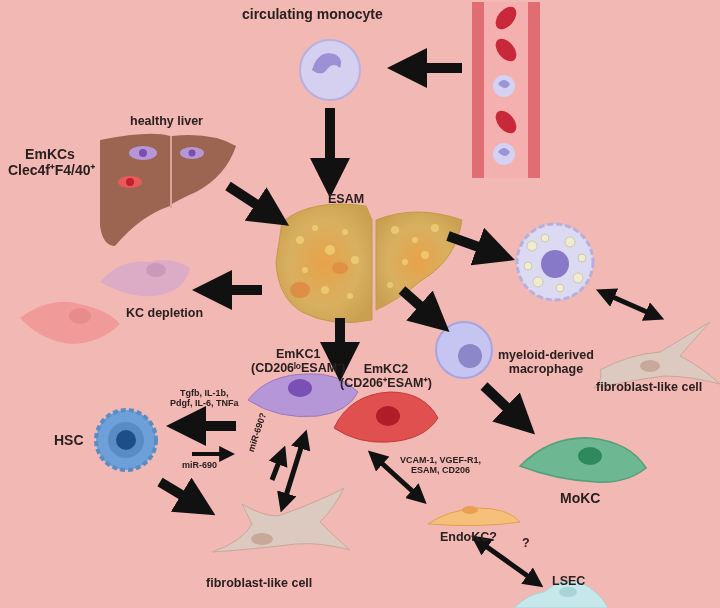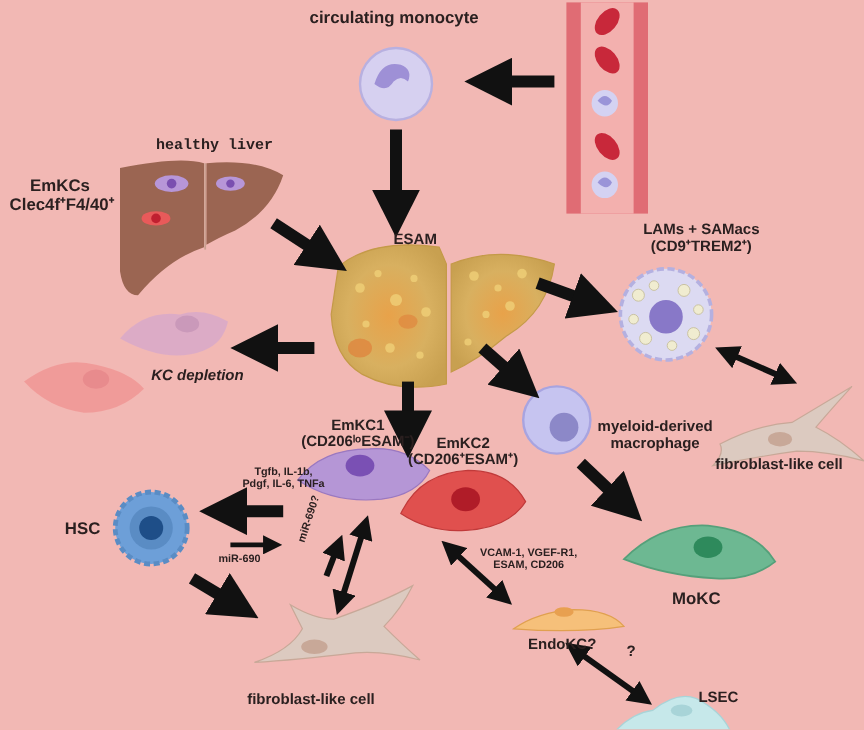--- a/index.html
+++ b/index.html
@@ -172,7 +172,7 @@
   </g>
 </svg>
 
-<div class="lbl big" style="left:258px;top:6px;">circulating monocyte</div>
+<div class="lbl big" style="left:242px;top:6px;">circulating monocyte</div>
 <div class="lbl mid" style="left:130px;top:114px;font-family:Liberation Mono, monospace;">healthy liver</div>
 <div class="lbl big" style="left:8px;top:146px;width:84px;">
   <div>EmKCs</div>

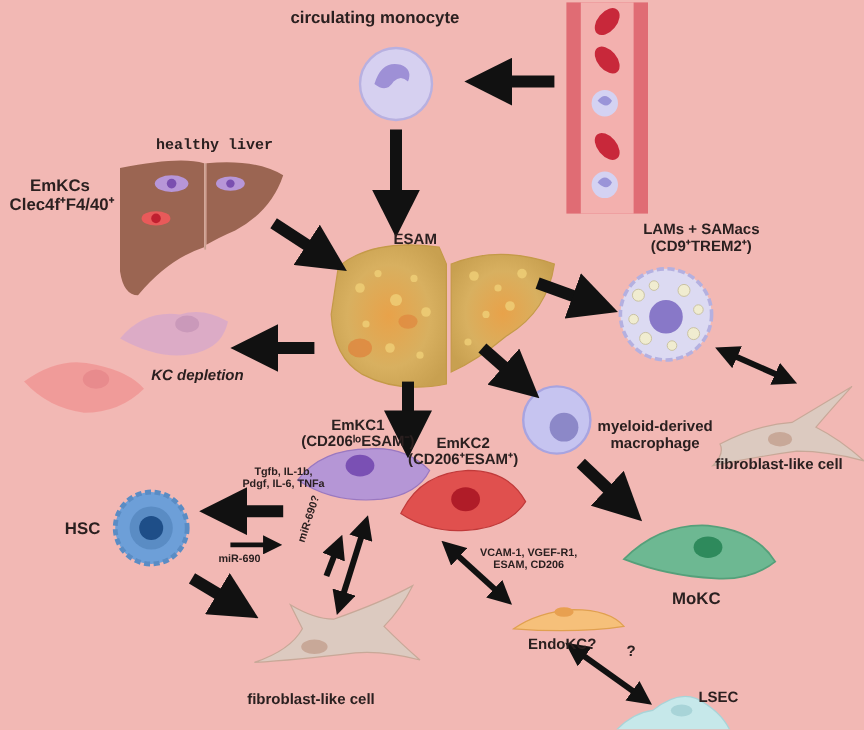--- a/index.html
+++ b/index.html
@@ -173,7 +173,7 @@
 </svg>
 
 <div class="lbl big" style="left:242px;top:6px;">circulating monocyte</div>
-<div class="lbl mid" style="left:130px;top:114px;font-family:Liberation Mono, monospace;">healthy liver</div>
+<div class="lbl mid" style="left:130px;top:114px;">healthy liver</div>
 <div class="lbl big" style="left:8px;top:146px;width:84px;">
   <div>EmKCs</div>
   <div>Clec4f⁺F4/40⁺</div>

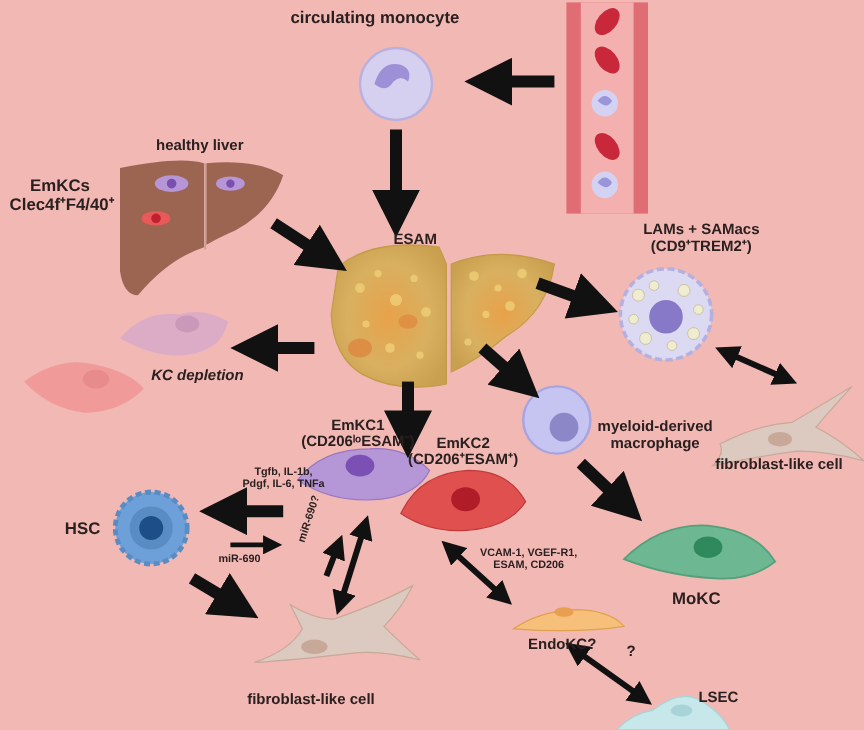--- a/index.html
+++ b/index.html
@@ -179,10 +179,6 @@
   <div>Clec4f⁺F4/40⁺</div>
 </div>
 <div class="lbl mid" style="left:328px;top:192px;">ESAM</div>
-<div class="lbl mid" style="left:536px;top:184px;">
-  <div>LAMs + SAMacs</div>
-  <div>(CD9⁺TREM2⁺)</div>
-</div>
 <div class="lbl mid" style="left:126px;top:306px;font-style:italic;">KC depletion</div>
 <div class="lbl mid" style="left:228px;top:347px;margin-left:23px;">
   <div>EmKC1</div>

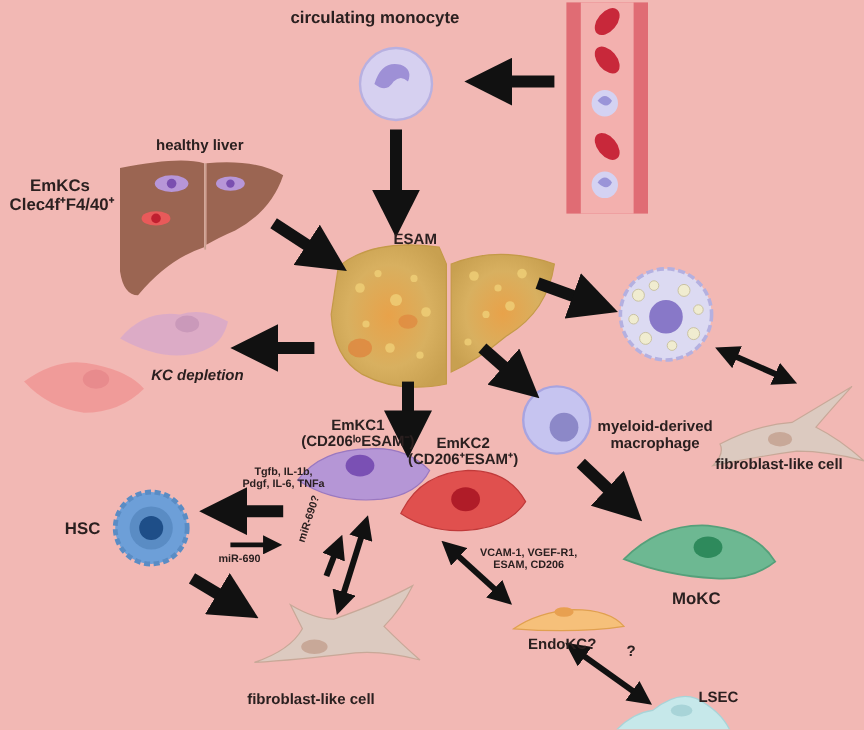--- a/index.html
+++ b/index.html
@@ -179,7 +179,7 @@
   <div>Clec4f⁺F4/40⁺</div>
 </div>
 <div class="lbl mid" style="left:328px;top:192px;">ESAM</div>
-<div class="lbl mid" style="left:126px;top:306px;font-style:italic;">KC depletion</div>
+<div class="lbl mid" style="left:126px;top:306px;">KC depletion</div>
 <div class="lbl mid" style="left:228px;top:347px;margin-left:23px;">
   <div>EmKC1</div>
   <div>(CD206ˡᵒESAM⁻)</div>

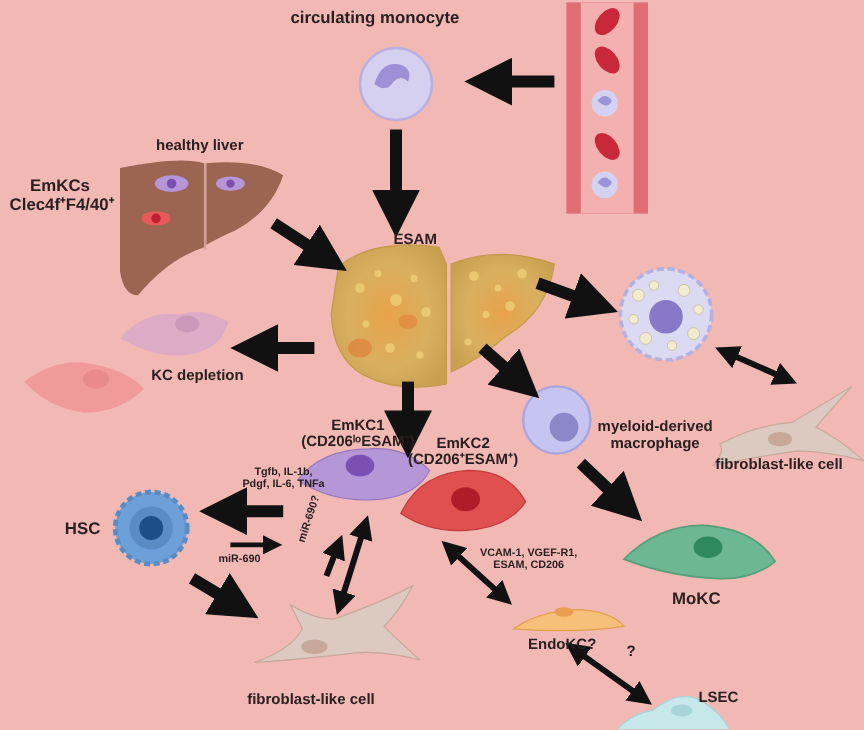--- a/index.html
+++ b/index.html
@@ -193,7 +193,7 @@
   <div>macrophage</div>
 </div>
 <div class="lbl mid" style="left:596px;top:380px;">fibroblast-like cell</div>
-<div class="lbl small" style="left:170px;top:388px;margin-left:32px;">
+<div class="lbl small" style="left:170px;top:388px;">
   <div>Tgfb, IL-1b,</div>
   <div>Pdgf, IL-6, TNFa</div>
 </div>

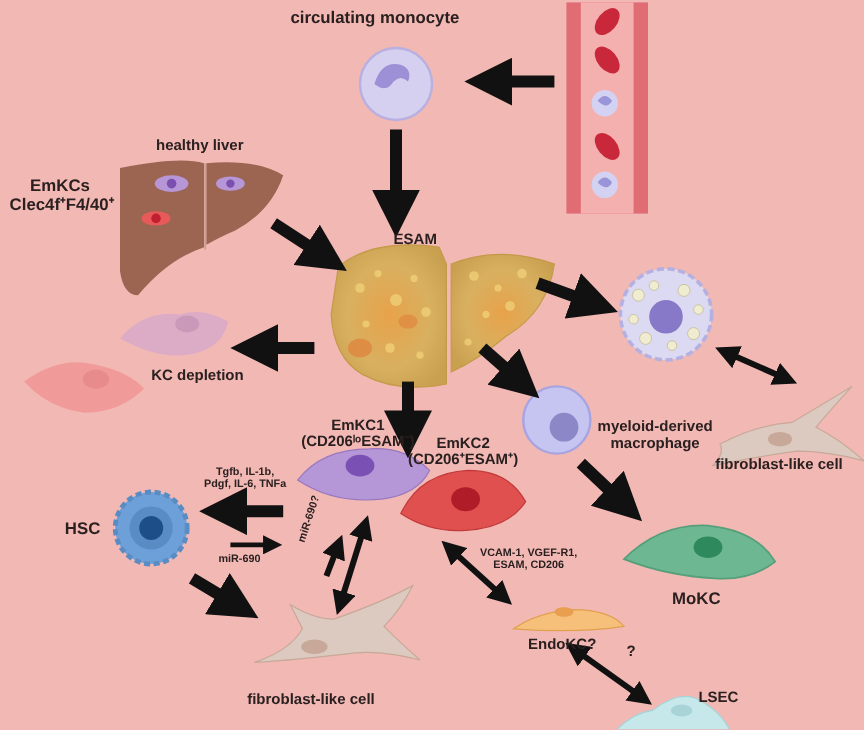--- a/index.html
+++ b/index.html
@@ -207,7 +207,7 @@
 <div class="lbl big" style="left:560px;top:490px;">MoKC</div>
 <div class="lbl mid" style="left:396px;top:530px;margin-left:44px;">EndoKC?</div>
 <div class="lbl mid" style="left:522px;top:536px;">?</div>
-<div class="lbl mid" style="left:582px;top:574px;">LSEC</div>
+<div class="lbl mid" style="left:552px;top:574px;">LSEC</div>
 <div class="lbl mid" style="left:206px;top:576px;">fibroblast-like cell</div>
 </div>
 

